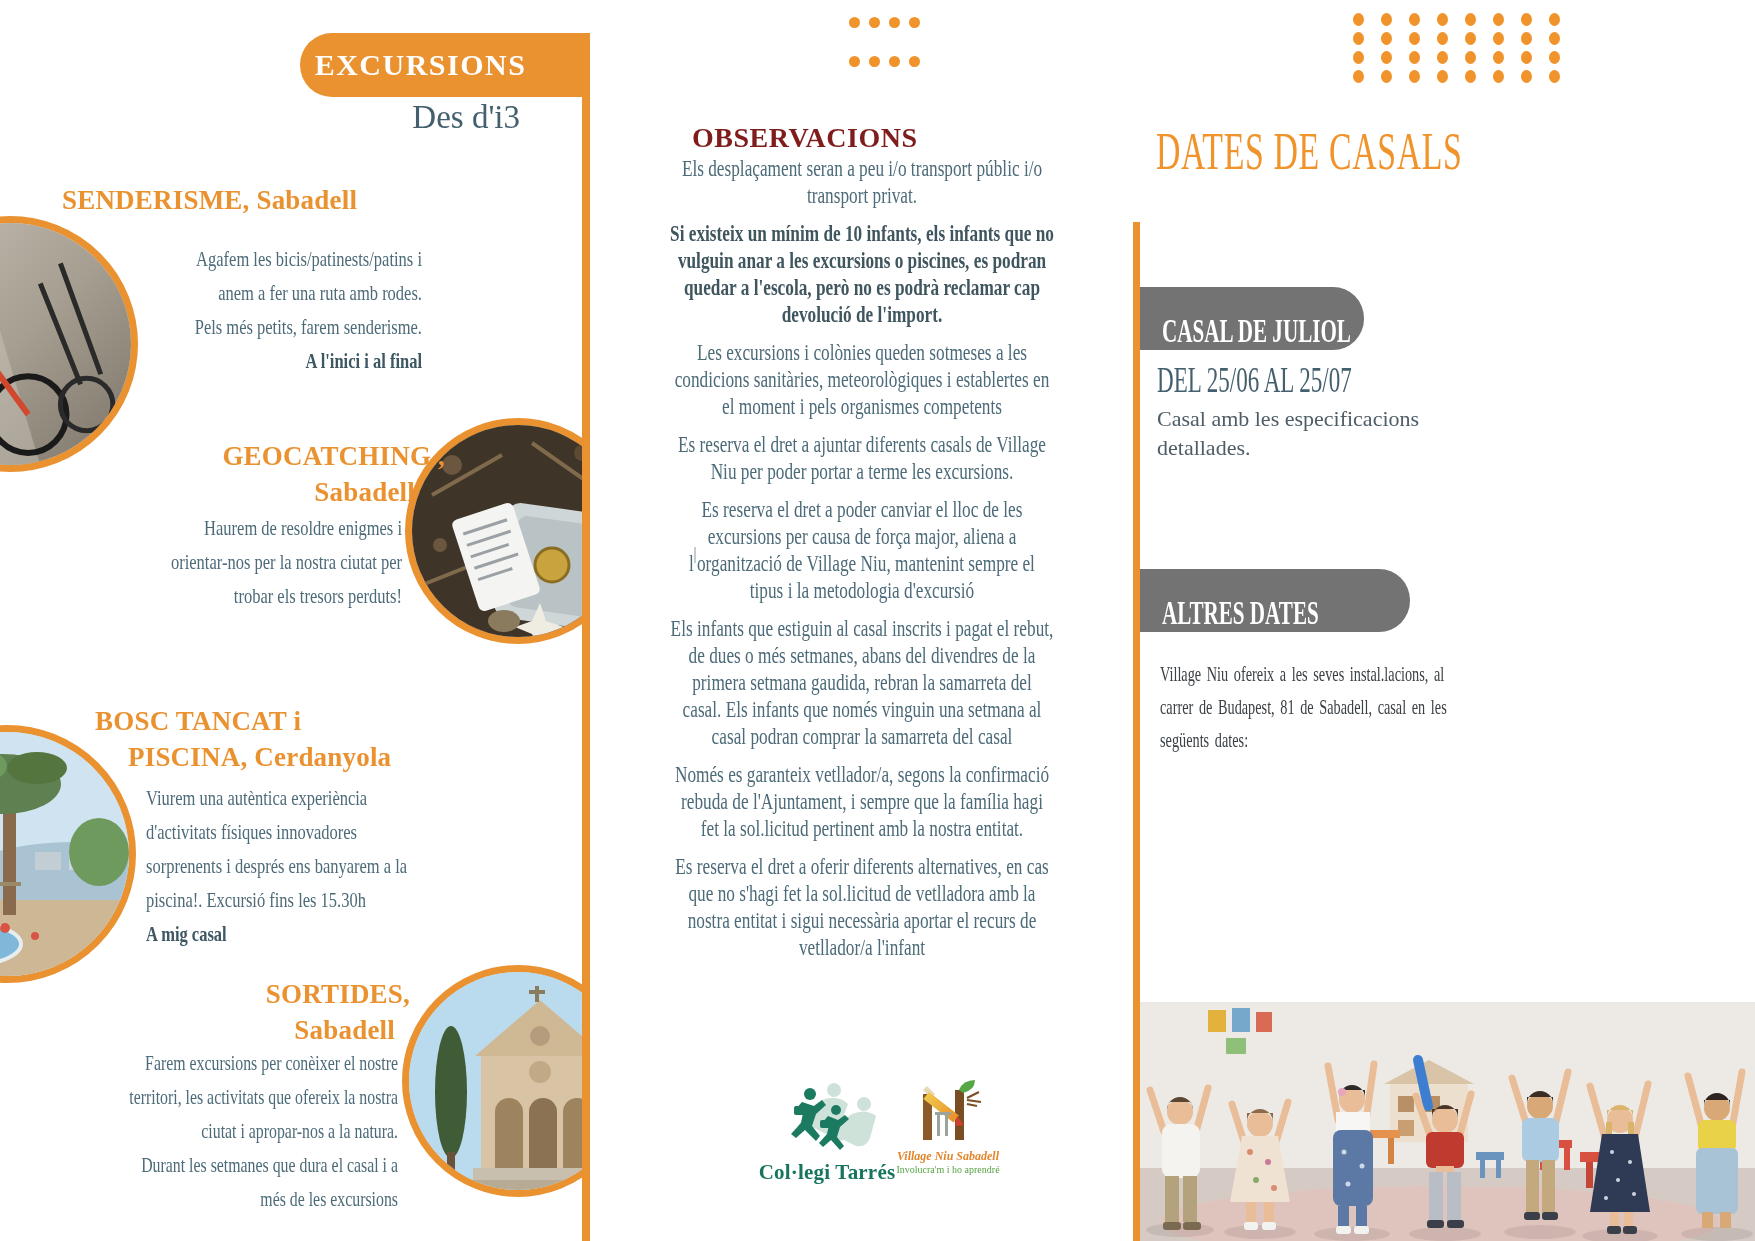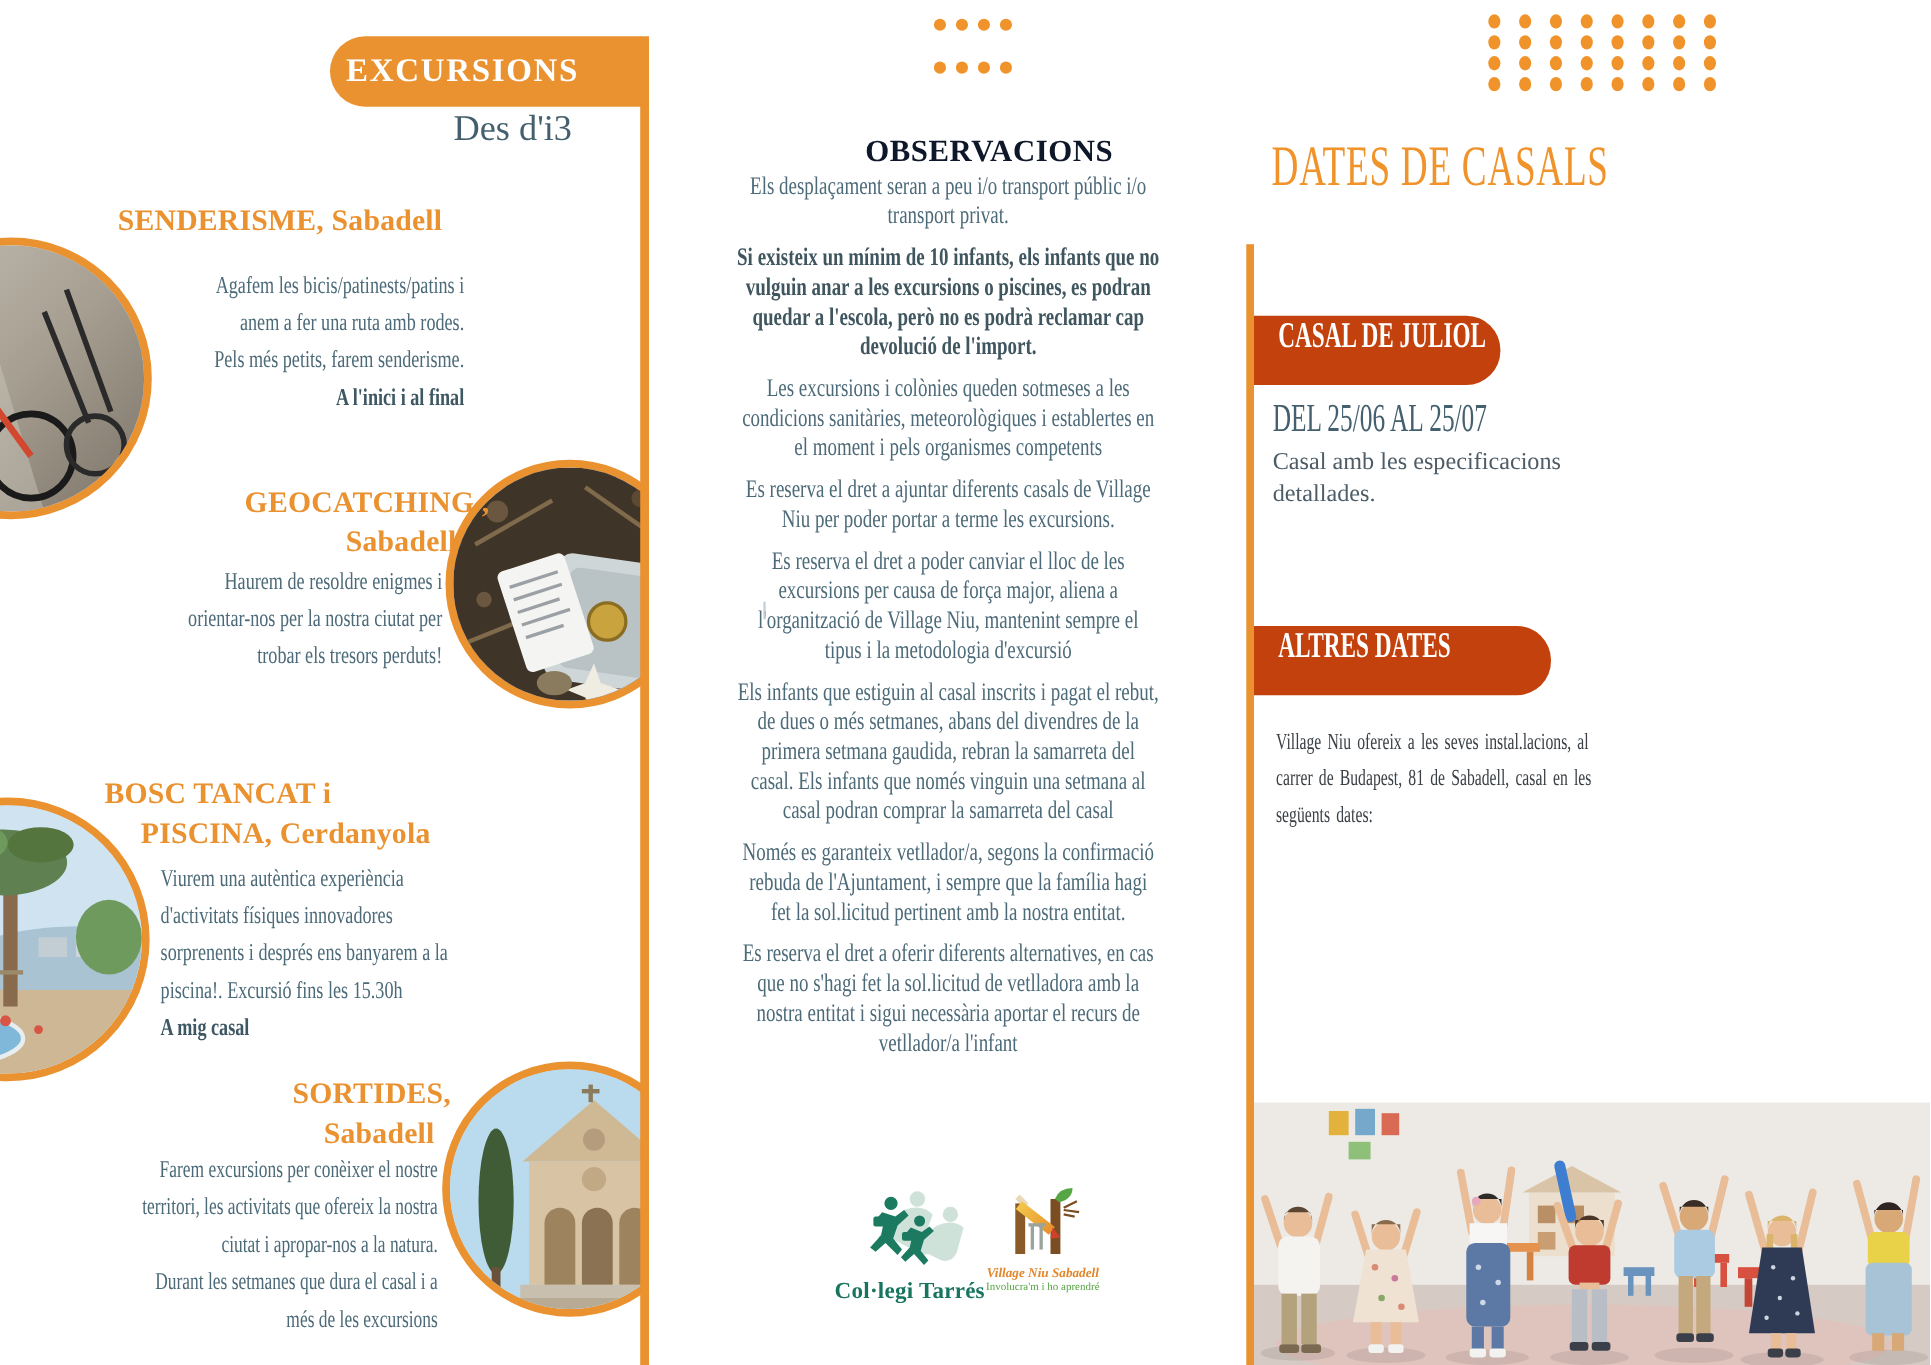--- a/index.html
+++ b/index.html
@@ -47,7 +47,7 @@
   
   #middle-dots{left:849px;top:17px;display:grid;grid-template-columns:repeat(4,11px);grid-column-gap:9px;grid-row-gap:28px;}
   #middle-dots .dot{width:11px;height:11px;border-radius:50%;background:#F0932A;}
-  #observacions-heading{left:712px;top:122px;width:300px;text-align:right;font-weight:bold;font-size:28px;letter-spacing:0.5px;color:#0f172a;}
+  #observacions-heading{left:692px;top:122px;width:300px;text-align:left;font-weight:bold;font-size:28px;letter-spacing:0.5px;color:#7f1d1d;}
   #mid-text{left:542px;top:155px;width:640px;transform:scaleX(0.75);transform-origin:50% 0;
     font-size:23px;line-height:27px;color:#4C6A78;text-align:center;}
   #mid-text p{margin:0 0 11px 0;white-space:pre-line;}

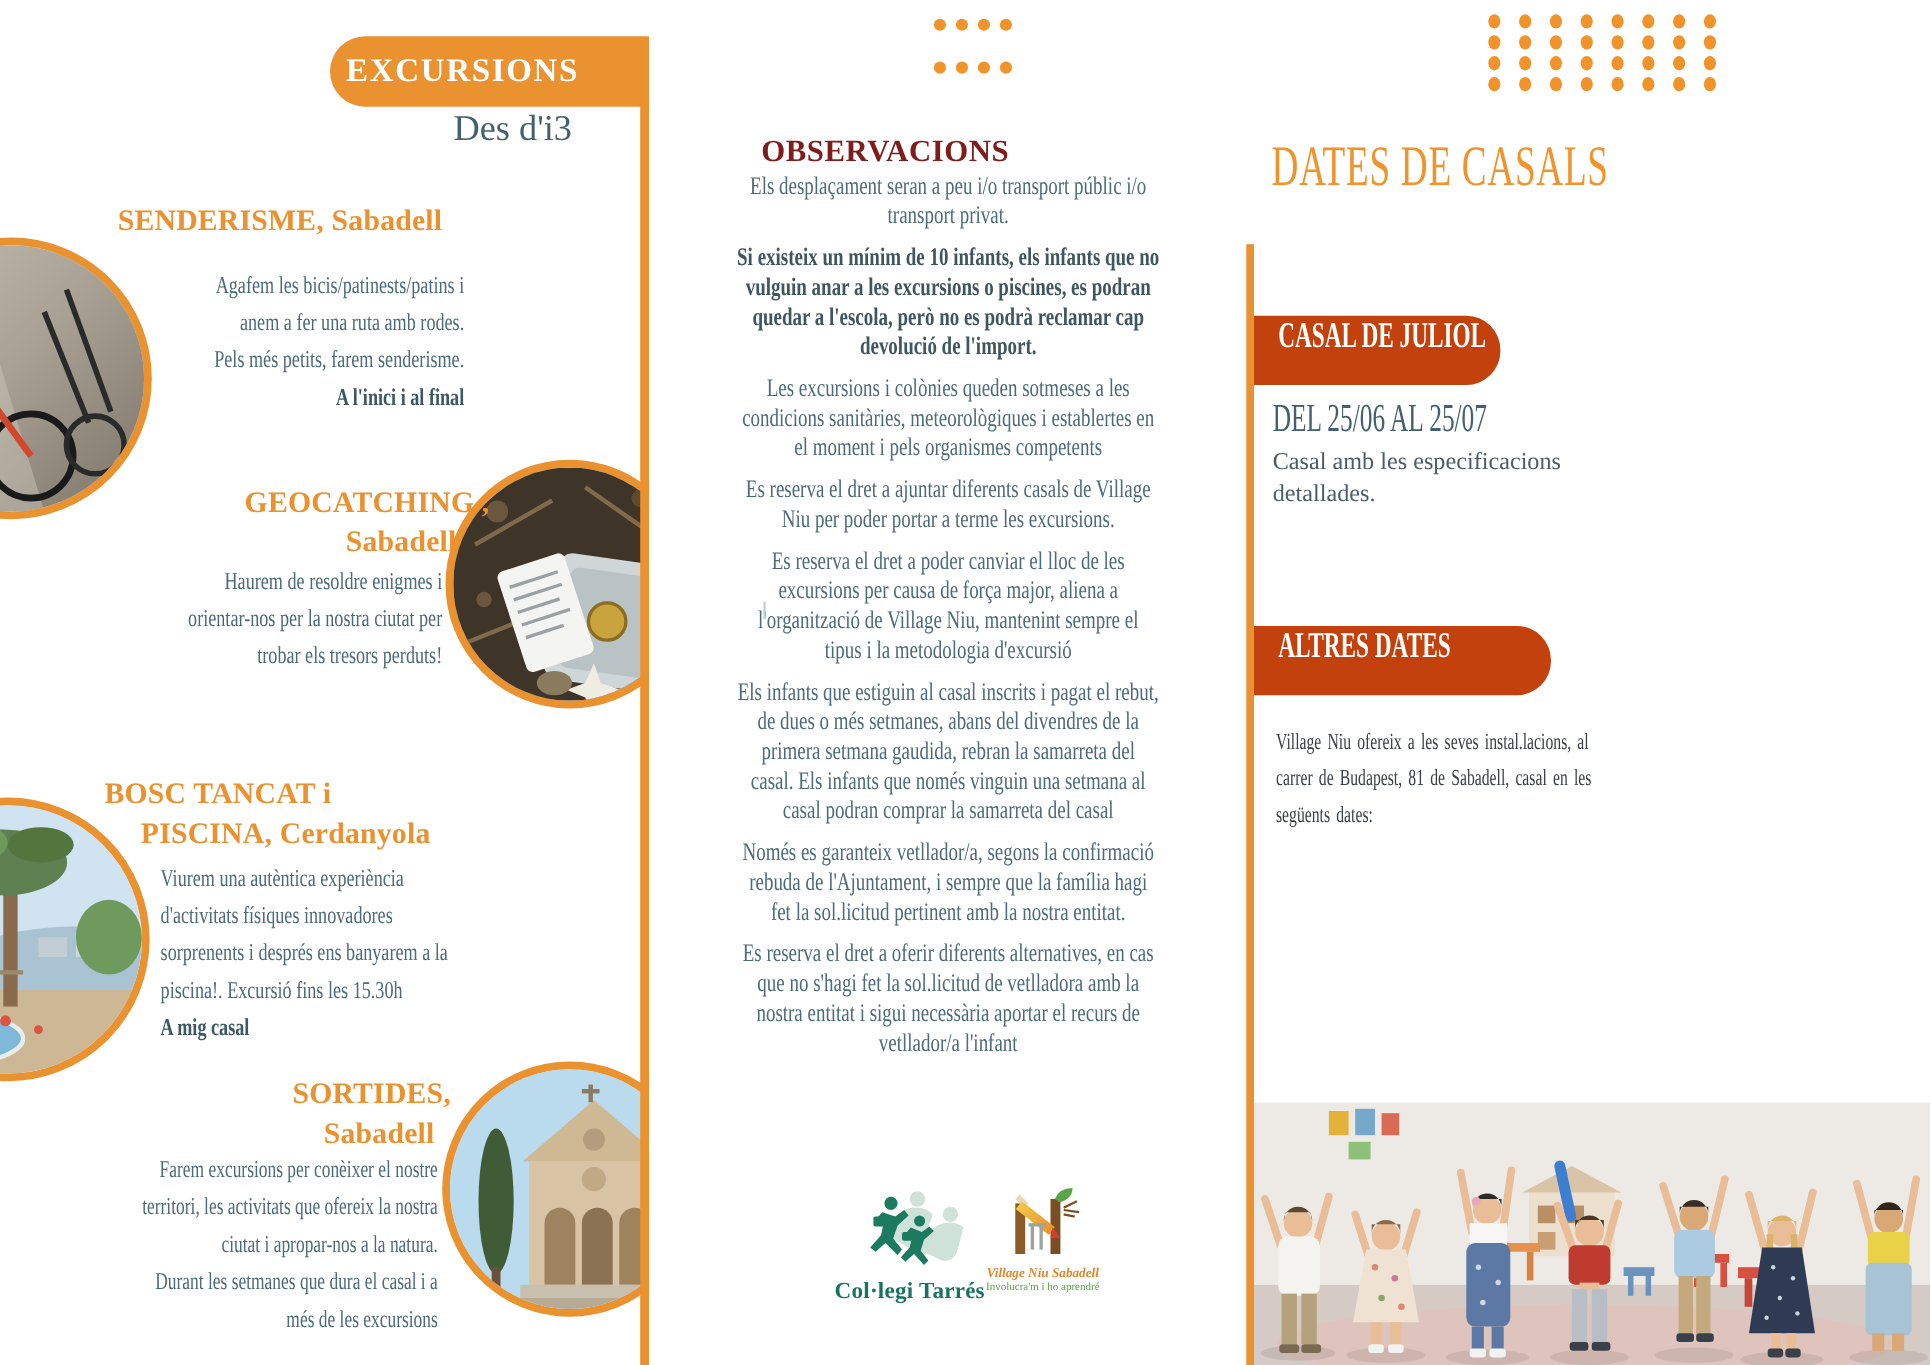--- a/index.html
+++ b/index.html
@@ -23,7 +23,7 @@
   .sec-body{font-size:22px;line-height:34px;color:#4C6A78;}
   .sec-body .bold-line{font-weight:bold;color:#3D5763;}
   #s1-title{left:62px;top:182px;}
-  #s1-title .t2{margin-left:45px;}
+  #s1-title .t2{}
   #s1-body{left:22px;top:242px;width:400px;text-align:right;transform:scaleX(0.75);transform-origin:100% 0;}
   #s2-title{left:180px;top:438px;width:265px;text-align:right;}
   #s2-title .t2{padding-right:30px;}

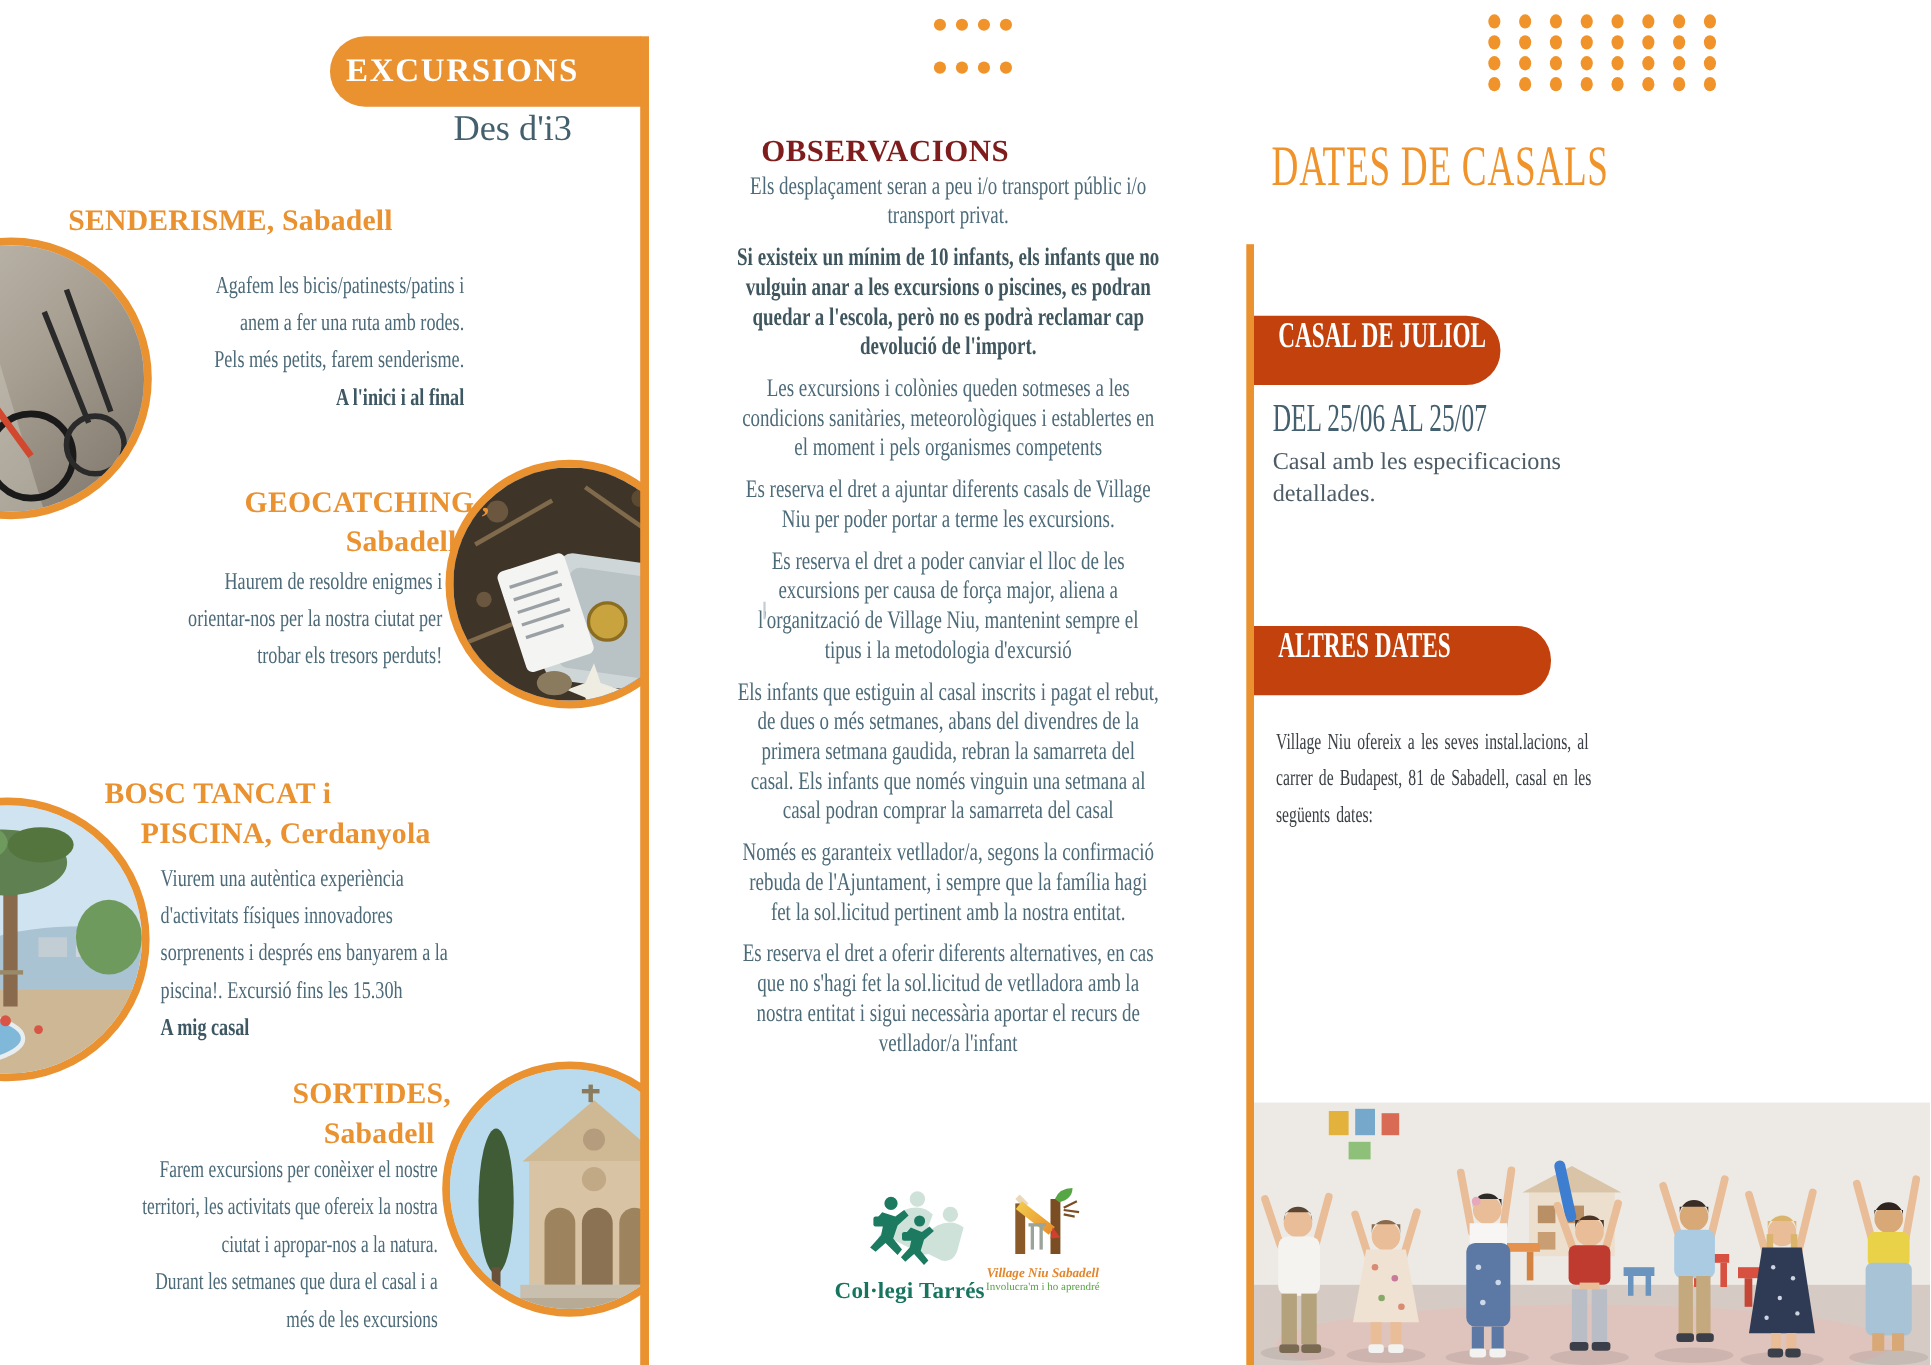--- a/index.html
+++ b/index.html
@@ -64,8 +64,8 @@
   #corner-dots .dot{width:11px;height:13px;border-radius:50%;background:#F0932A;}
   #dates-title{left:1156px;top:122px;font-size:52px;font-weight:400;color:#F0932A;white-space:nowrap;
     transform:scaleX(0.65);transform-origin:0 0;letter-spacing:1px;}
-  .right-badge{background:#c2410c;border-radius:0 31px 31px 0;color:#fff;font-weight:bold;
-    font-size:33px;box-sizing:border-box;padding-left:22px;display:flex;align-items:flex-start;z-index:5;}
+  .right-badge{background:#737373;border-radius:0 31px 31px 0;color:#fff;font-weight:bold;
+    font-size:33px;box-sizing:border-box;padding-left:22px;display:flex;align-items:flex-end;z-index:5;}
   #casal-badge{left:1140px;top:287px;width:224px;height:63px;}
   #altres-badge{left:1140px;top:569px;width:270px;height:63px;}
   #casal-dates{left:1157px;top:359px;font-size:36px;color:#44606E;white-space:nowrap;}

